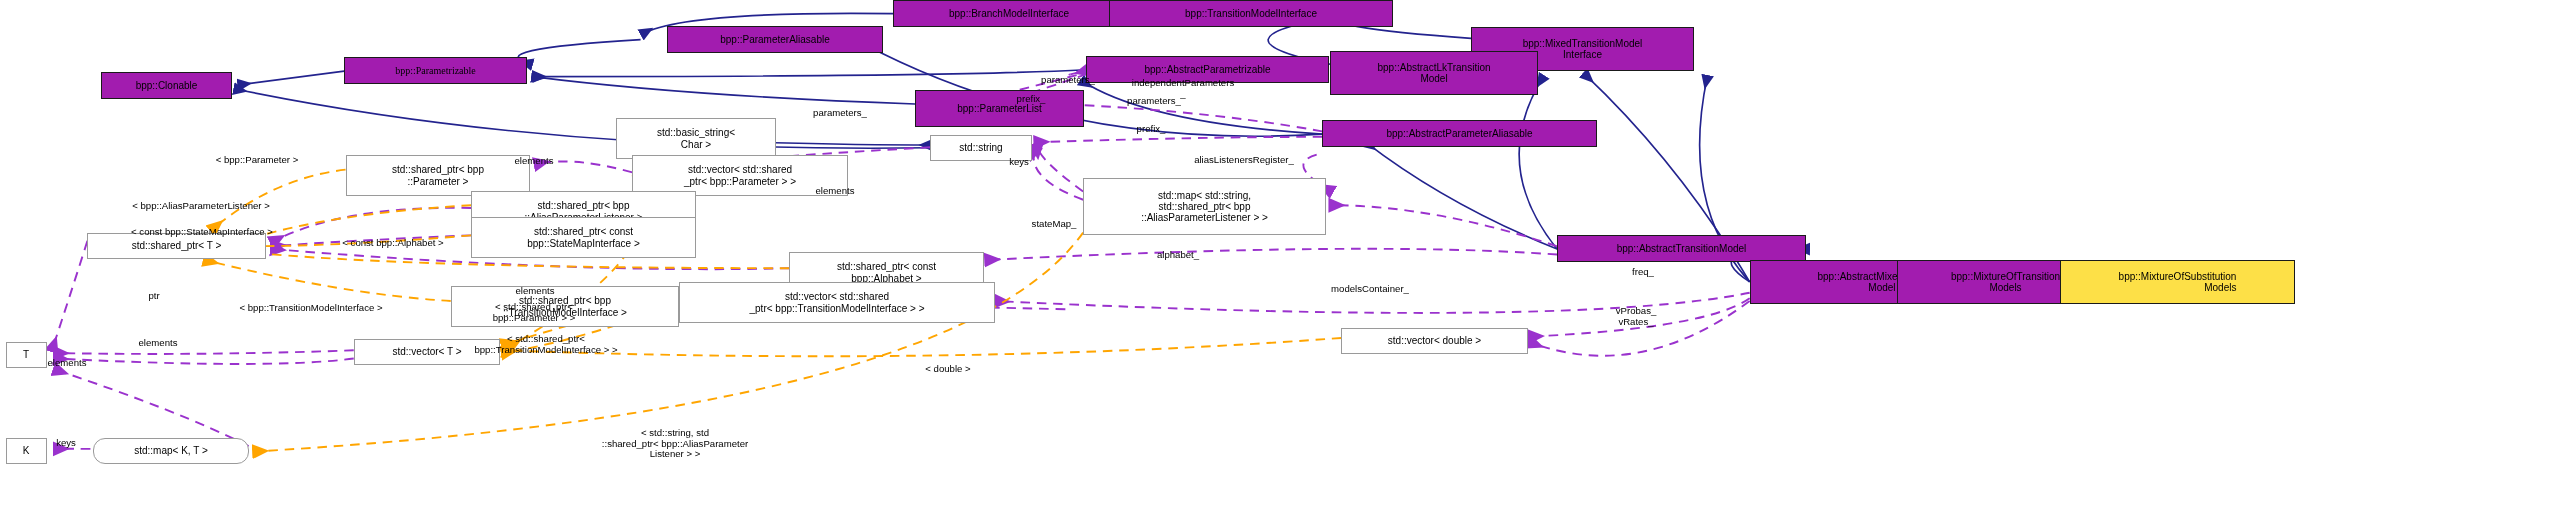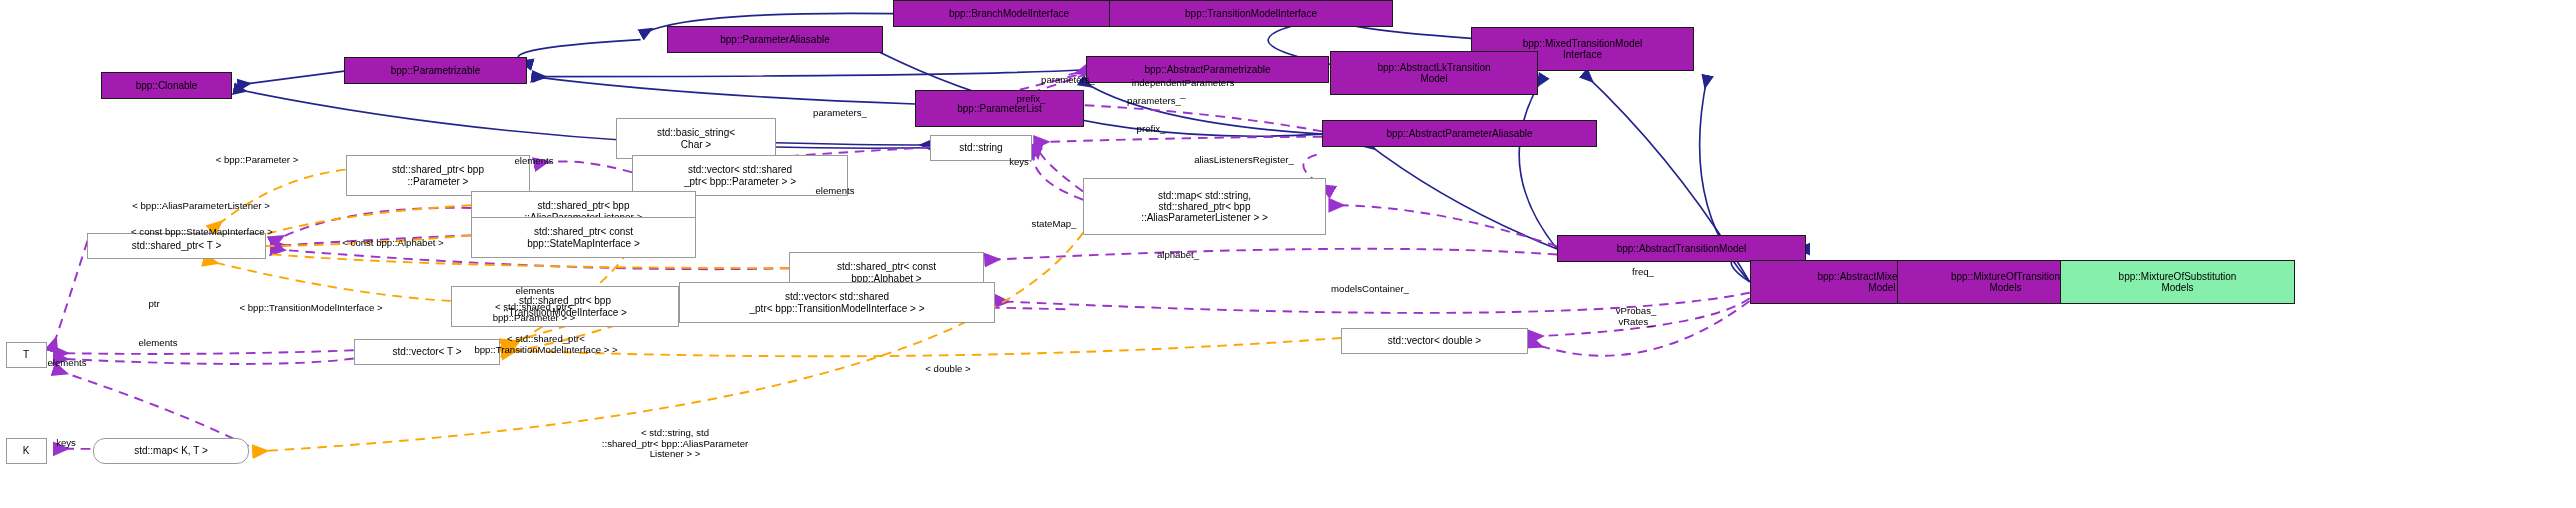--- a/index.html
+++ b/index.html
@@ -116,7 +116,7 @@
 
   <div id="nodes">
       <div class="node solid" style="left: 101px; top: 72px; width: 131px; height: 27px;">bpp::Clonable</div>
-      <div class="node solid" style="left: 344px; top: 57px; width: 183px; height: 27px;">bpp::Parametrizable</div>
+      <div class="node solid" style="left: 344px; top: 57px; width: 183px; height: 27px; font-family: Liberation Serif, serif;">bpp::Parametrizable</div>
       <div class="node solid" style="left: 641px; top: 26px; width: 216px; height: 27px; margin-left: 26px;">bpp::ParameterAliasable</div>
       <div class="node solid" style="left: 893px; top: 0px; width: 232px; height: 27px;">bpp::BranchModelInterface</div>
       <div class="node solid" style="left: 1079px; top: 0px; width: 284px; height: 27px; margin-left: 30px;">bpp::TransitionModelInterface</div>

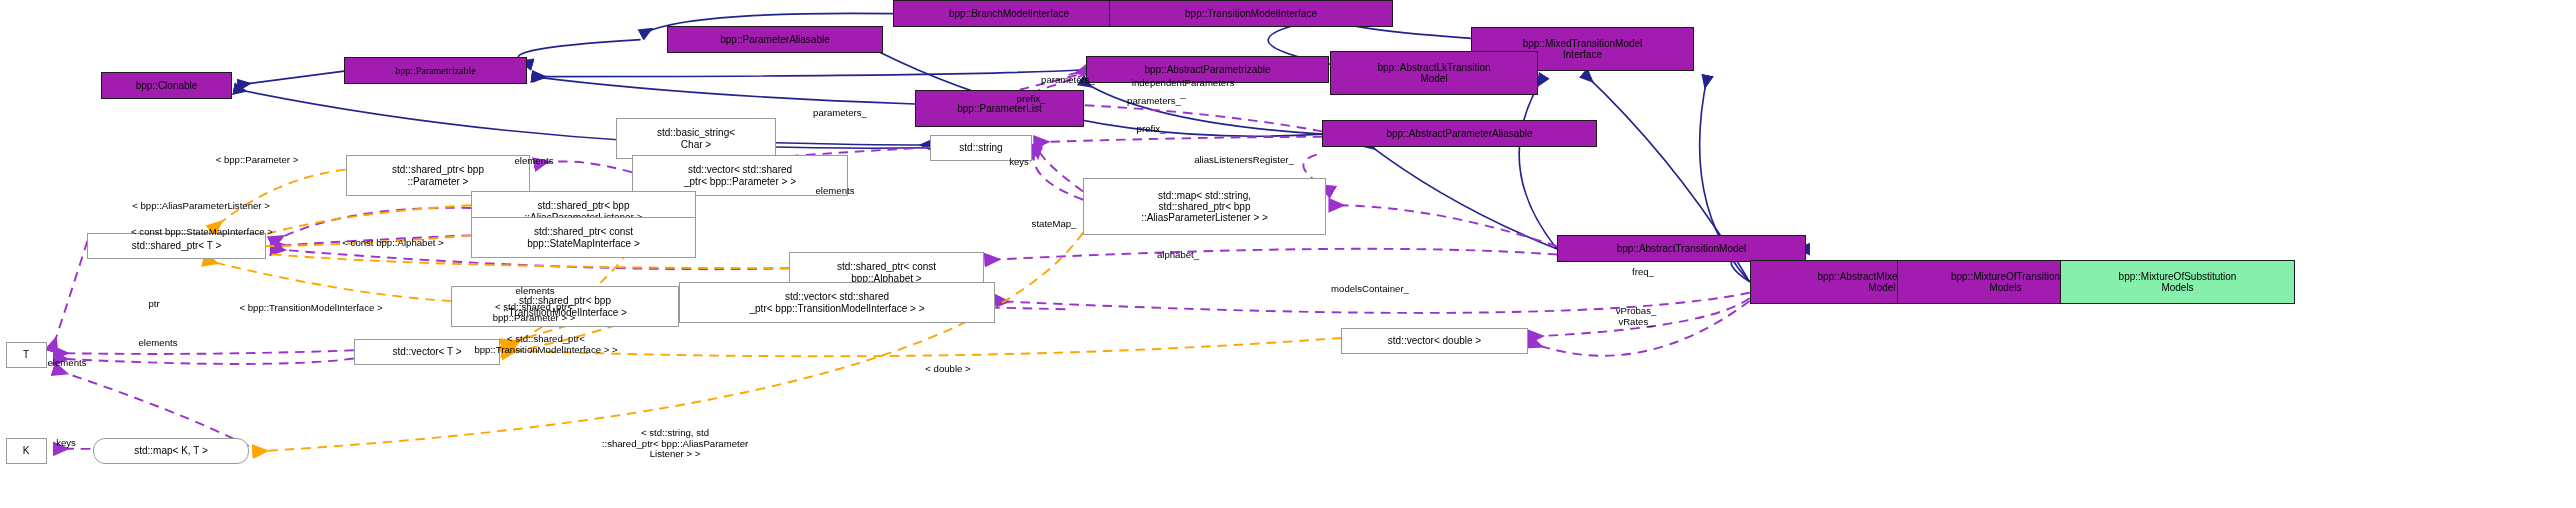--- a/index.html
+++ b/index.html
@@ -21,7 +21,7 @@
   }
   .node.solid{border:0.7px solid #1a1a1a;}
   .node.tmpl{border:0.7px solid #9a9a9a;background:#ffffff;}
-  .node.current{background:#86efac;border:0.7px solid #1a1a1a;}
+  .node.current{background:#fde047;border:0.7px solid #1a1a1a;text-align:right;}
   .elabel{
     position:absolute;
     font-size:9.6px;

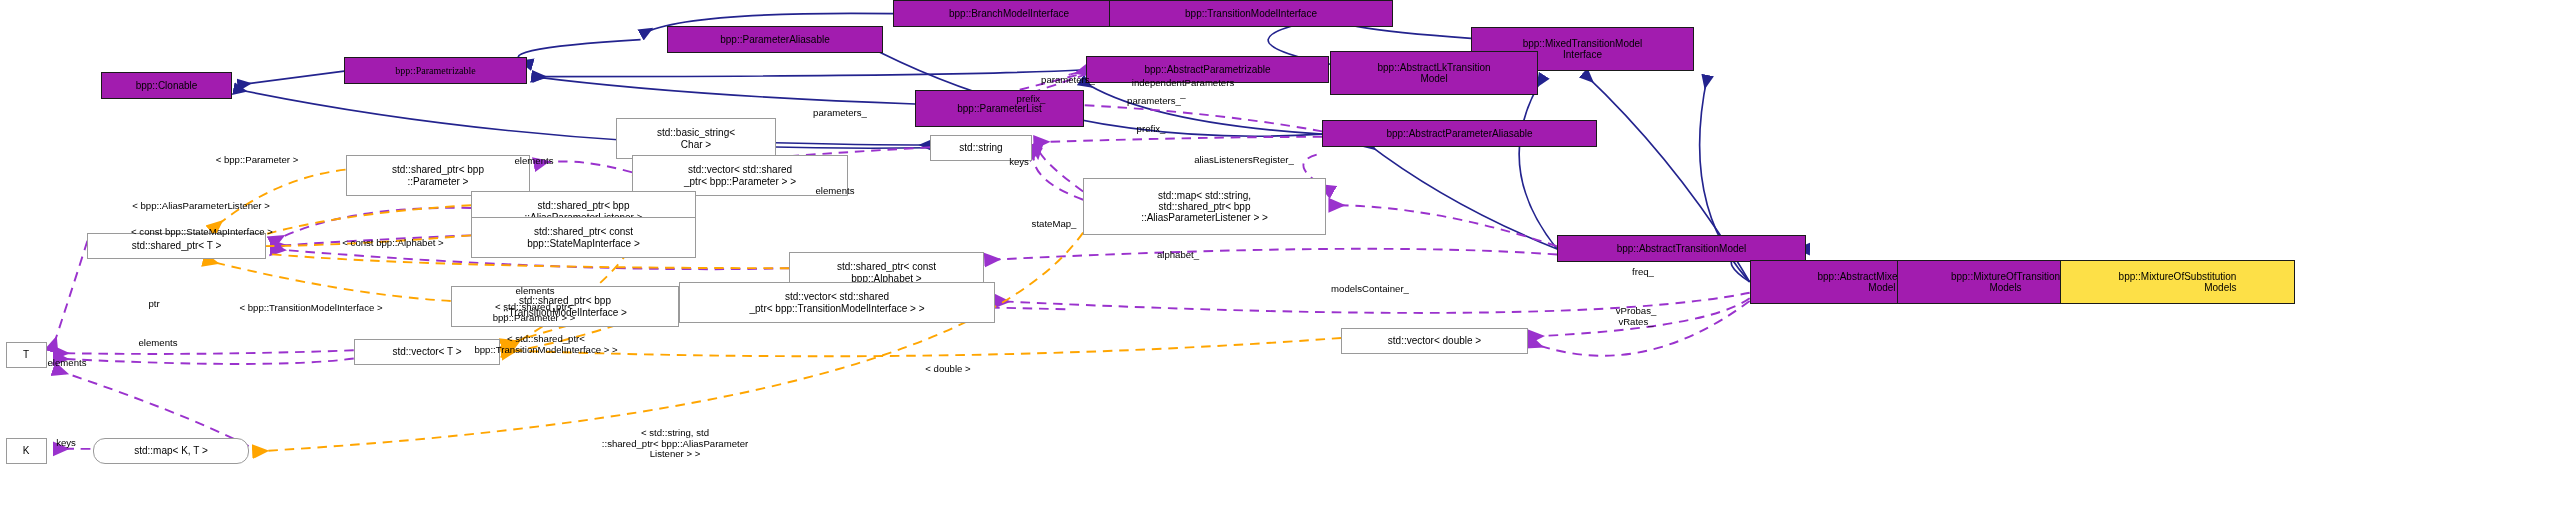--- a/index.html
+++ b/index.html
@@ -185,7 +185,7 @@
       <div class="elabel" style="left: 202px; top: 227px;">&lt; const bpp::StateMapInterface &gt;</div>
       <div class="elabel" style="left: 393px; top: 238px;">&lt; const bpp::Alphabet &gt;</div>
       <div class="elabel" style="left: 311px; top: 271px; margin-top: 32px;">&lt; bpp::TransitionModelInterface &gt;</div>
-      <div class="elabel" style="left: 154px; top: 291px; margin-top: 8px;">ptr</div>
+      <div class="elabel" style="left: 154px; top: 291px;">ptr</div>
       <div class="elabel" style="left: 158px; top: 338px;">elements</div>
       <div class="elabel" style="left: 534px; top: 302px;">&lt; std::shared_ptr&lt;
 bpp::Parameter &gt; &gt;</div>

